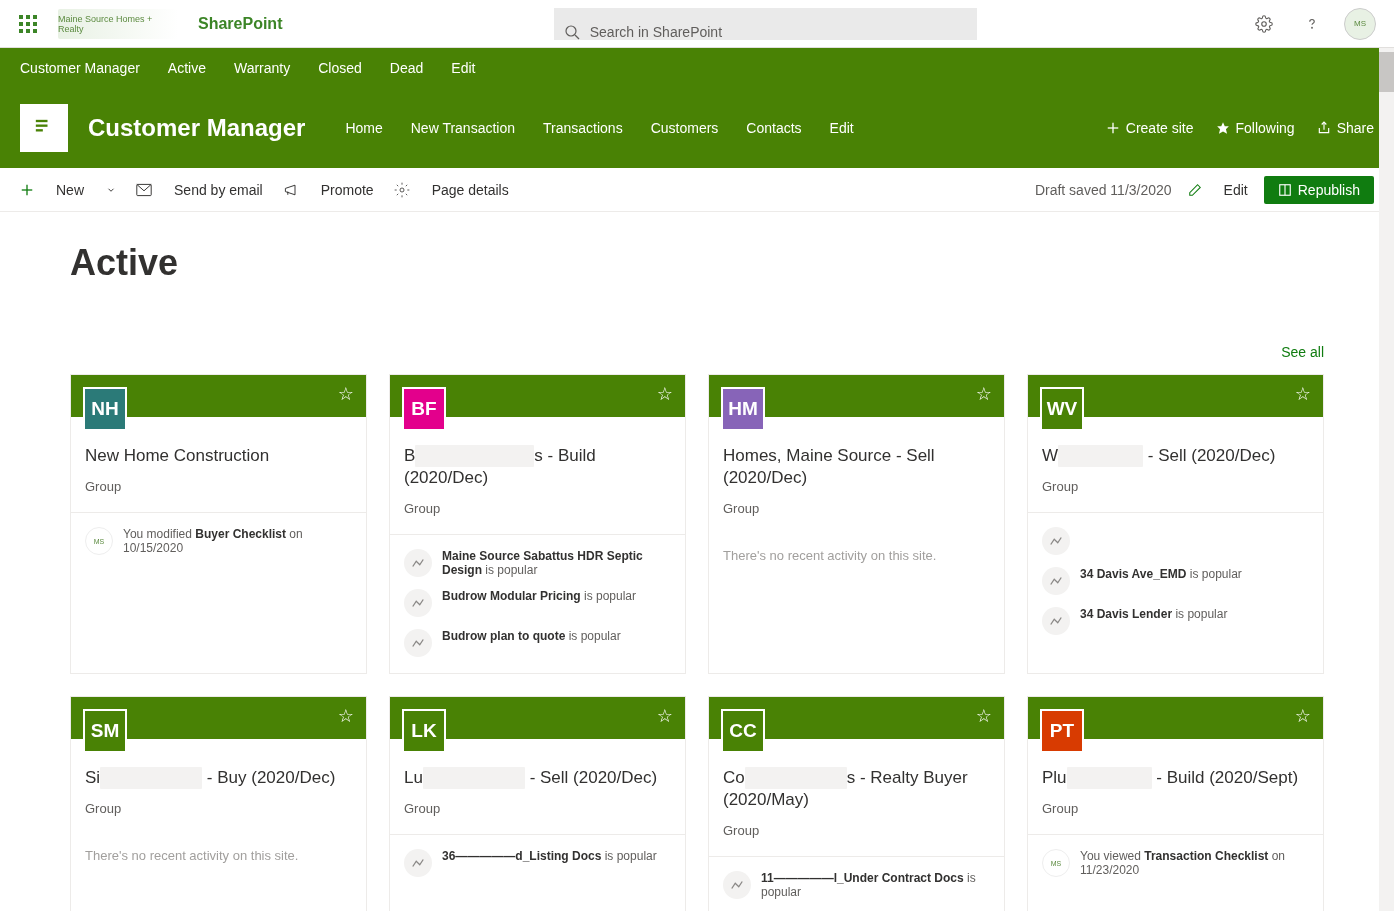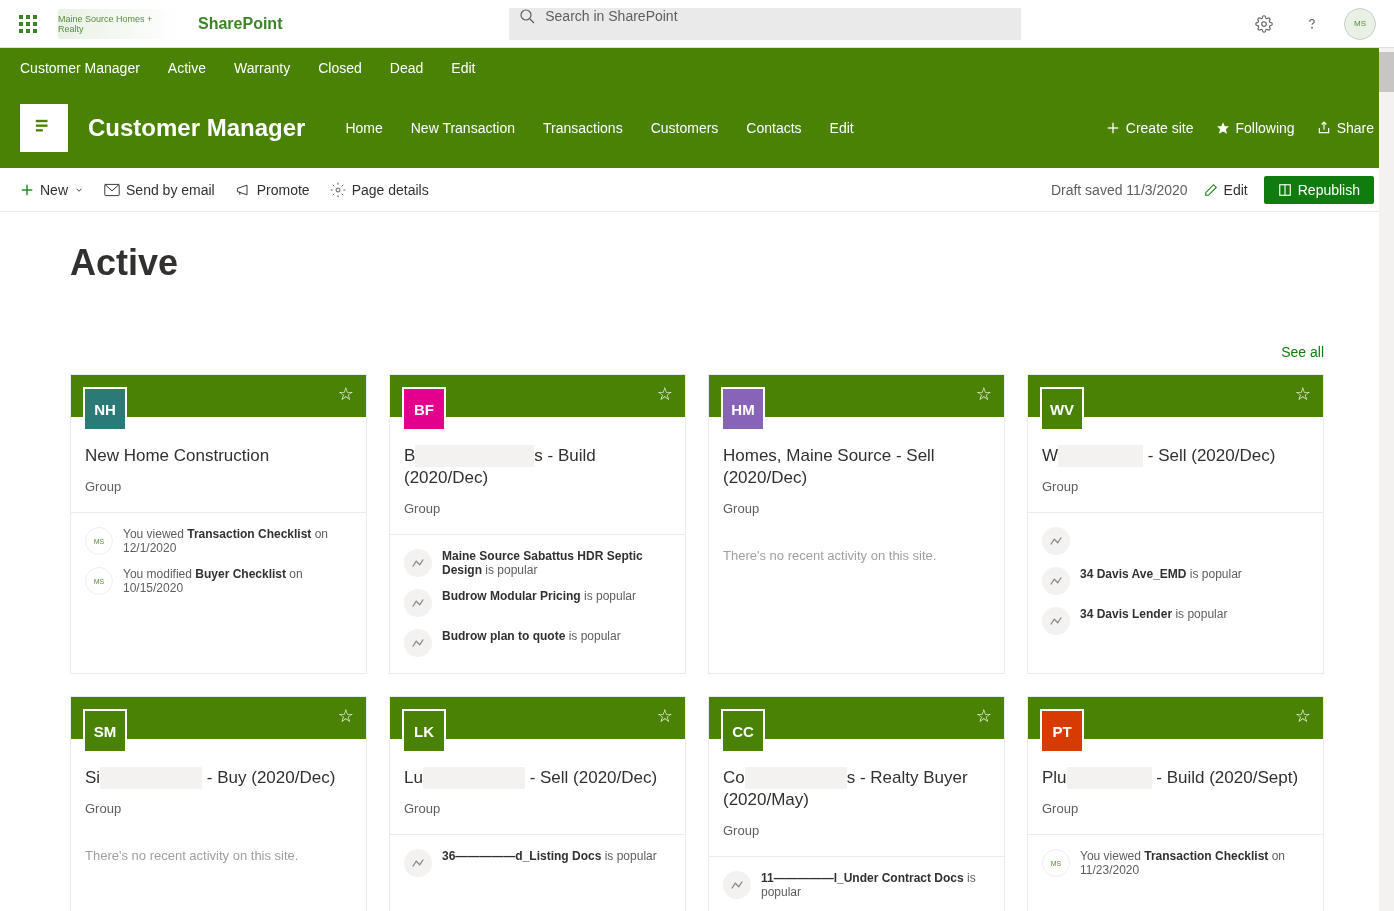--- a/index.html
+++ b/index.html
@@ -14,7 +14,7 @@
   .tenant-logo .logo-img { width: 120px; height: 30px; background: linear-gradient(to right, #e8f1e4 0%, #fff 100%); display:flex; align-items:center; justify-content:center; font-size:9px; color:#5b8a3f; border-radius:2px;}
   .app-name { color: #3c8527; font-size: 16px; font-weight: 600; margin-left: 20px; }
   .search-wrap { flex: 1; display: flex; justify-content: center; }
-  .search-box { width: 512px; height: 32px; background: #eaeaea; border-radius: 0; display: flex; align-items: flex-start; padding: 0 10px; color: #605e5c; gap: 10px; cursor:text;}
+  .search-box { width: 423px; height: 32px; background: #eaeaea; border-radius: 0; display: flex; align-items: flex-end; padding: 0 10px; color: #605e5c; gap: 10px; cursor:text;}
   .suite-right { display: flex; align-items: center; gap: 16px; padding-right: 10px; color:#605e5c; }
   .suite-right .icon-btn { cursor:pointer; width:32px; height:32px; display:flex; align-items:center; justify-content:center; }
   .avatar { width:32px; height:32px; border-radius:50%; background:#e8f1e4; display:flex; align-items:center; justify-content:center; font-size:8px; color:#5b8a3f; border:1px solid #ccc;}

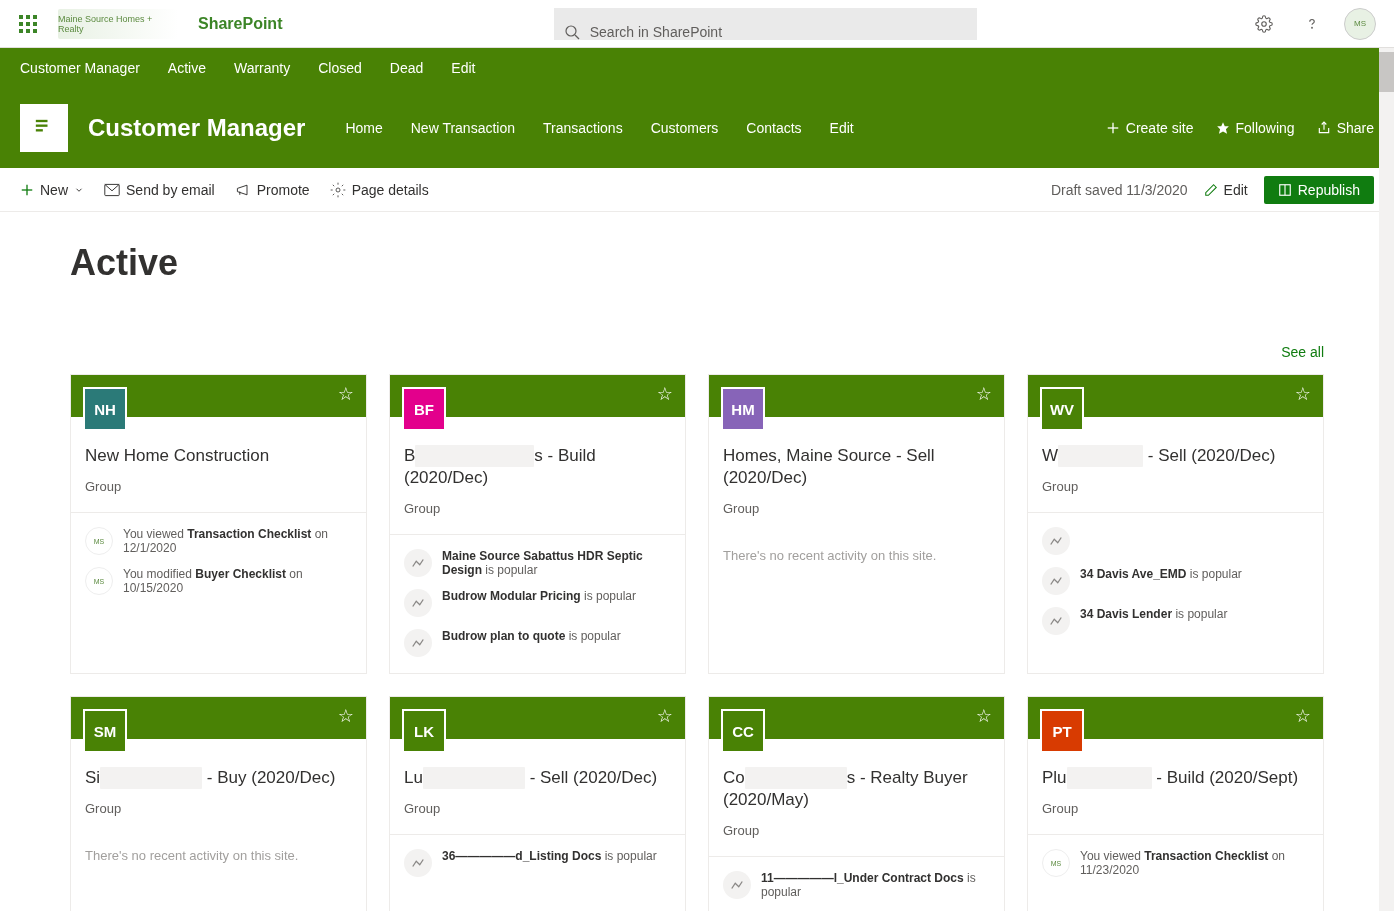--- a/index.html
+++ b/index.html
@@ -34,7 +34,7 @@
   
   
   .cmd-bar { height: 44px; border-bottom: 1px solid #edebe9; display: flex; align-items: center; padding: 0 20px; gap: 20px; font-size: 14px; }
-  .cmd-btn { display: flex; align-items: center; gap: 6px; cursor: pointer; color: #323130; }
+  .cmd-btn { display: flex; align-items: center; gap: 22px; cursor: pointer; color: #323130; }
   .cmd-right { margin-left: auto; display: flex; align-items: center; gap: 16px; }
   .republish { background: #107c10; color: #fff; padding: 6px 14px; border-radius: 2px; display:flex; align-items:center; gap:6px; cursor:pointer;}
   .draft-text { color: #605e5c; }

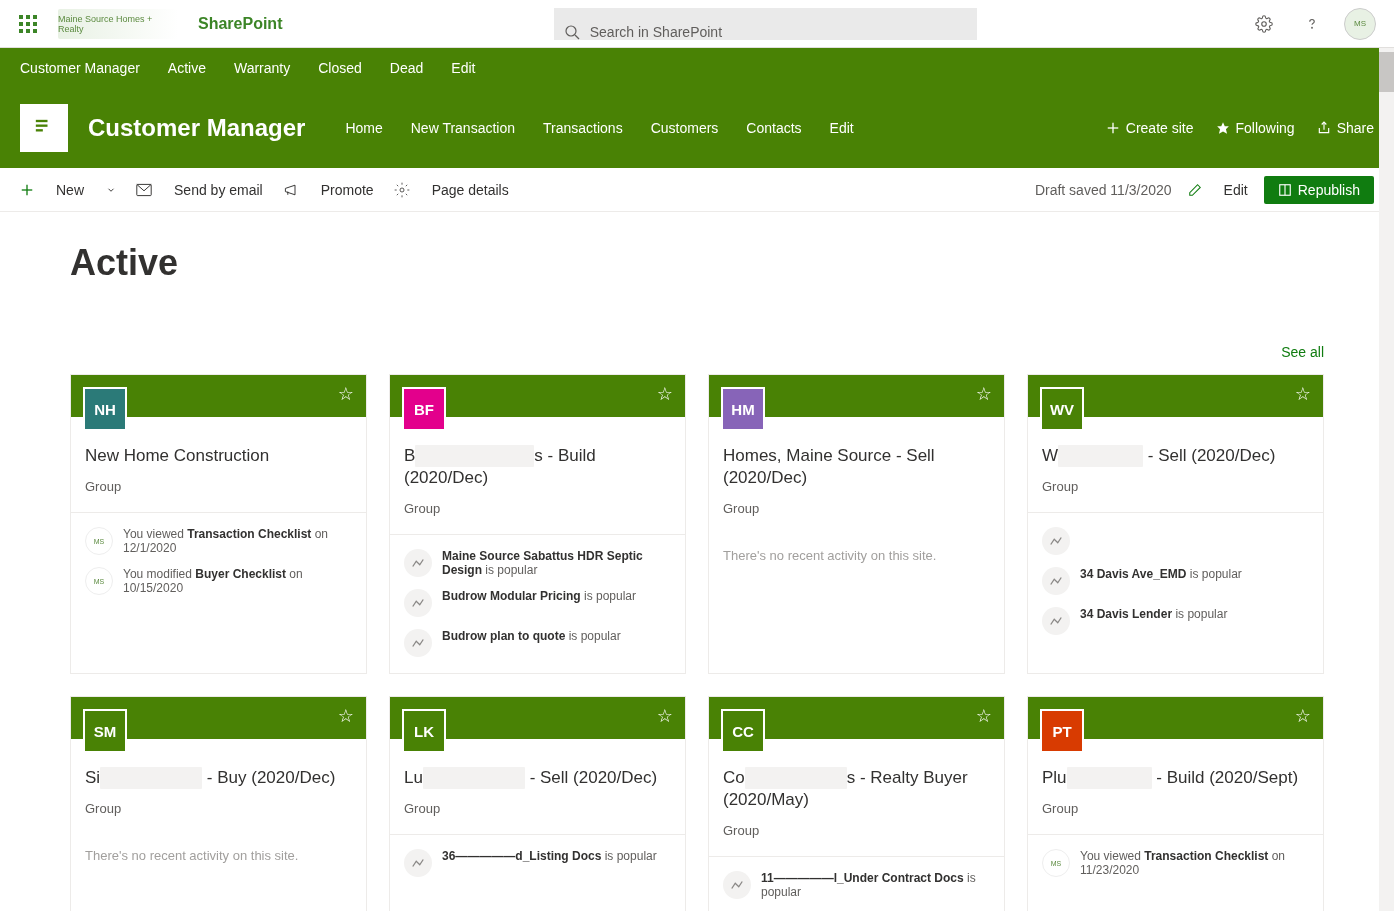--- a/index.html
+++ b/index.html
@@ -51,7 +51,7 @@
   .card { border: 1px solid #edebe9; background: #fff; min-height: 300px; display:flex; flex-direction:column; position:relative; cursor:pointer;}
   .card.short { min-height: 180px; }
   .card-head { height: 42px; background: #498205; position: relative; }
-  .card-badge { position: absolute; left: 12px; top: 12px; width: 44px; height: 44px; border: 2px solid #fff; color:#fff; font-size:15px; font-weight:600; display:flex; align-items:center; justify-content:center; }
+  .card-badge { position: absolute; left: 12px; top: 12px; width: 44px; height: 44px; border: 2px solid #fff; color:#fff; font-size:19px; font-weight:600; display:flex; align-items:center; justify-content:center; }
   .star { position: absolute; right: 12px; top: 8px; color: #fff; cursor:pointer; font-size:18px;}
   .card-body { padding: 28px 14px 14px 14px; }
   .card-title { font-size: 17px; font-weight: 400; color:#323130; margin-bottom: 12px; line-height:1.3;}

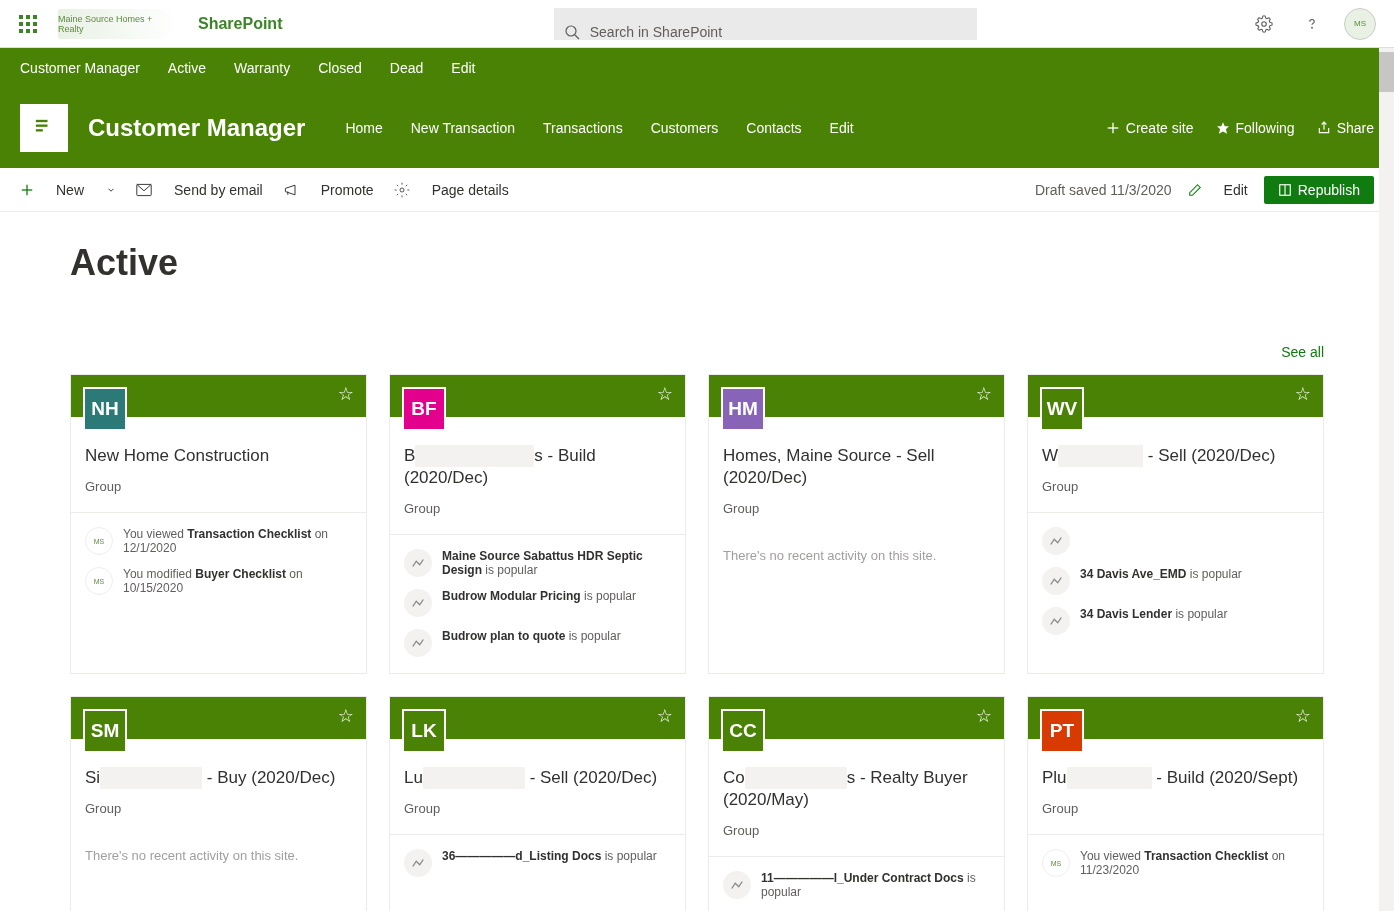--- a/index.html
+++ b/index.html
@@ -235,10 +235,6 @@
     <div class="card-activity">
           <div class="act-row">
             <div class="act-logo">MS</div>
-            <div class="act-text">You viewed <strong>Transaction Checklist</strong> on 12/1/2020</div>
-          </div>
-          <div class="act-row">
-            <div class="act-logo">MS</div>
             <div class="act-text">You modified <strong>Buyer Checklist</strong> on 10/15/2020</div>
           </div>
         </div>

